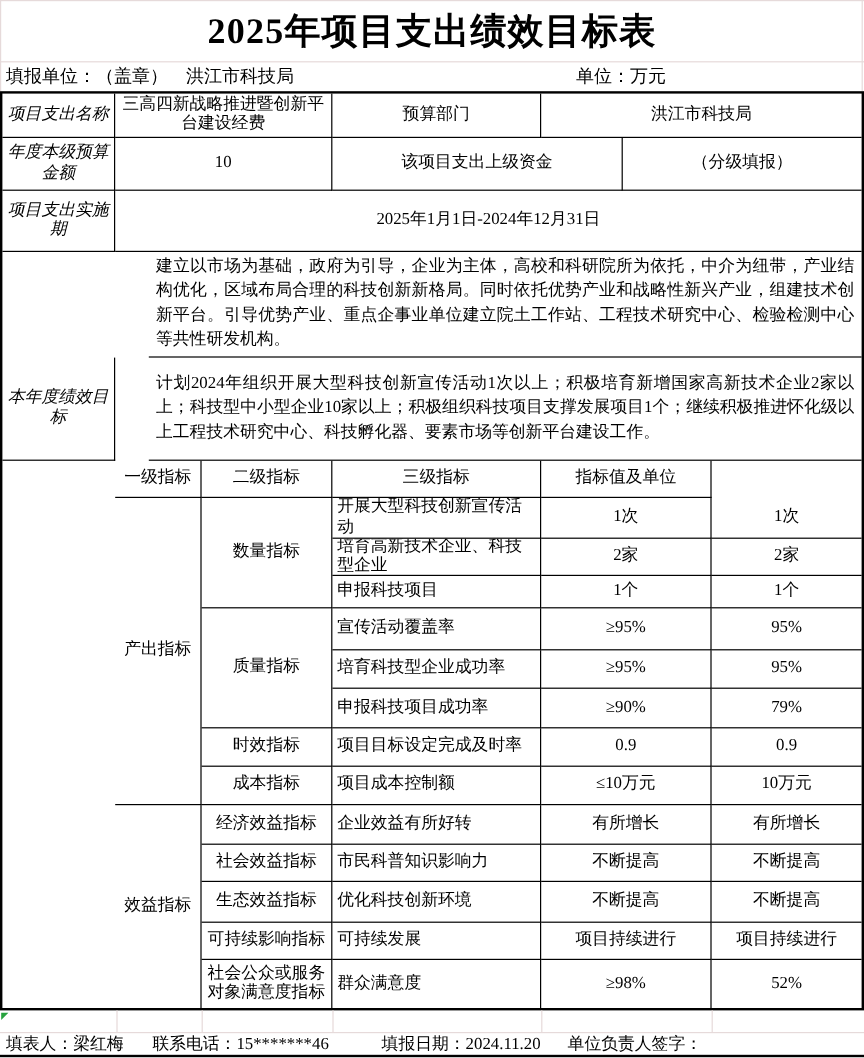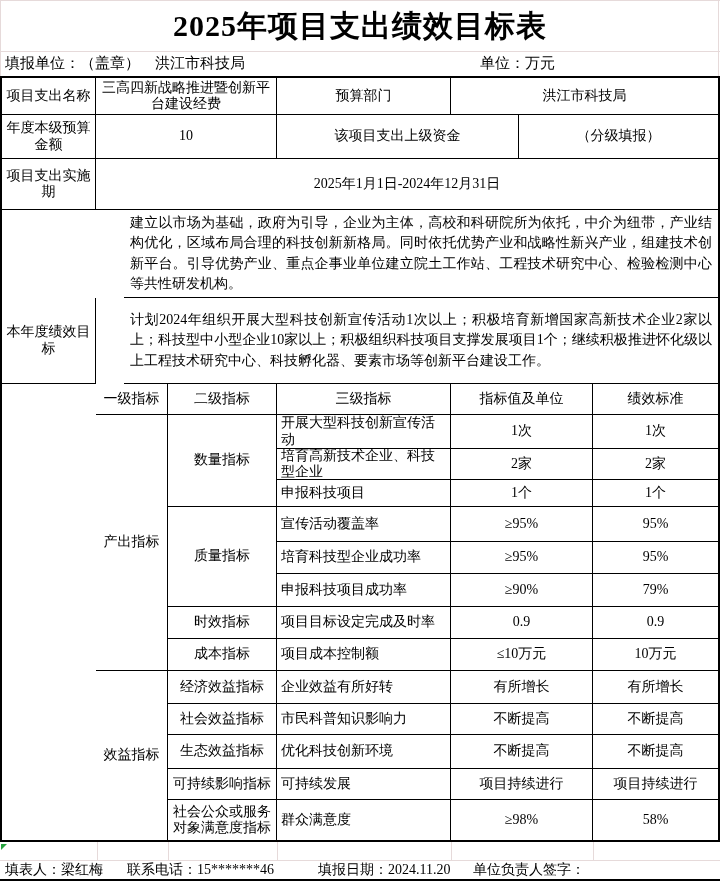--- a/index.html
+++ b/index.html
@@ -29,7 +29,7 @@
     display:flex; align-items:center; justify-content:center;
     text-align:center; font-size:14px; line-height:1.15; padding:1px 3px; overflow:hidden;
   }
-  .cell.lbl  { padding:0 4px; }
+  .cell.lbl  { padding:0 4px;font-style:italic; }
   .cell.l    { justify-content:flex-start; text-align:left; padding-left:4px; }
   .cell.para { justify-content:flex-start; text-align:justify; line-height:1.45; padding:2px 6px;margin-left:28px; }
   .nr { border-right:none; }

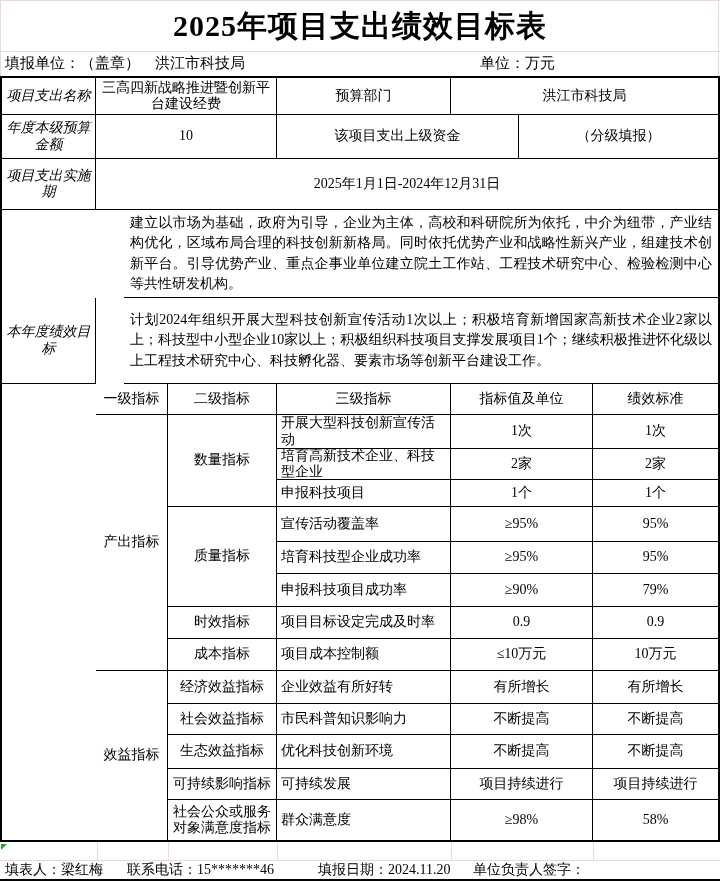--- a/index.html
+++ b/index.html
@@ -88,7 +88,6 @@
     <div class="cell" style="grid-area: 6 / 3 / 7 / 4;">二级指标</div>
     <div class="cell" style="grid-area: 6 / 4 / 7 / 5;">三级指标</div>
     <div class="cell" style="grid-area: 6 / 5 / 7 / 7;">指标值及单位</div>
-    <div class="cell nr" style="grid-area: 6 / 7 / 7 / 8;">绩效标准</div>
 
     <div class="cell" style="grid-area: 7 / 2 / 15 / 3;">产出指标</div>
     <div class="cell nb" style="grid-area: 15 / 2 / 20 / 3;">效益指标</div>

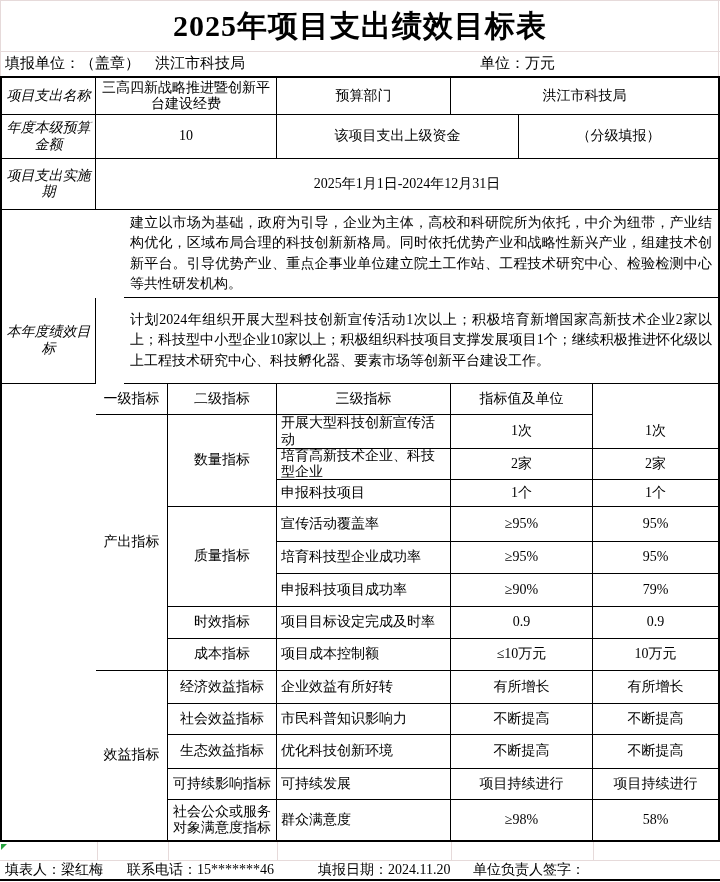--- a/index.html
+++ b/index.html
@@ -152,7 +152,7 @@
 
     <div class="cell l nb" style="grid-area: 19 / 4 / 20 / 5;">群众满意度</div>
     <div class="cell nb" style="grid-area: 19 / 5 / 20 / 7;">≥98%</div>
-    <div class="cell nr nb" style="grid-area: 19 / 7 / 20 / 8;">58%</div>
+    <div class="cell nr nb" style="grid-area: 19 / 7 / 20 / 8;">52%</div>
   </div>
 
   <div class="fline-v" style="left:97px;top:842px;height:18px"></div>

